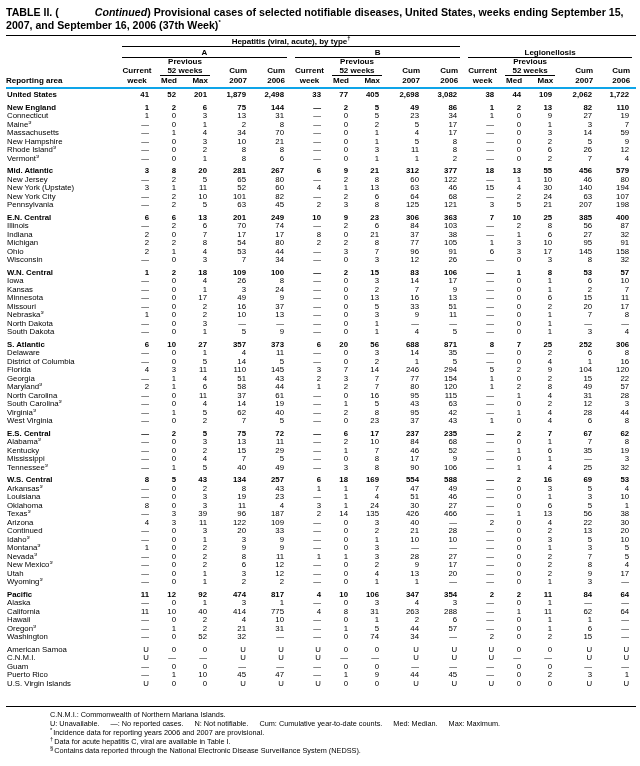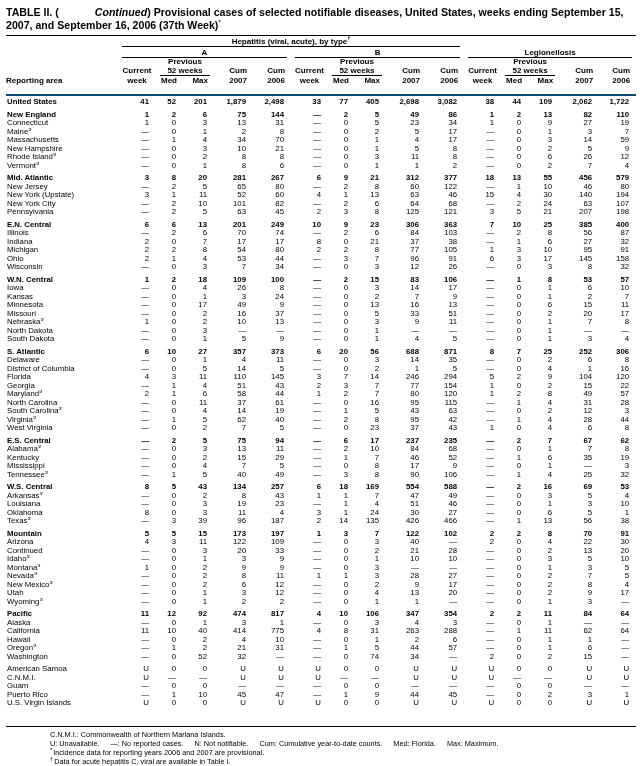--- a/index.html
+++ b/index.html
@@ -16,7 +16,7 @@
   tr.h3 th { line-height:8px; font-size:8px; }
   .span-u { position:relative; text-align:center; }
   .span-u::after { content:""; position:absolute; left:4px; right:4px; bottom:0; border-bottom:1px solid #000; }
-  tr.h5 th { border-bottom:2px solid #0c4a6e; padding-bottom:8px; }
+  tr.h5 th { border-bottom:2px solid #0ea5e9; padding-bottom:1px; }
   th.hl { text-align:left; }
   th.hr { text-align:right; padding-right:6px; }
   th.hc { text-align:center; }

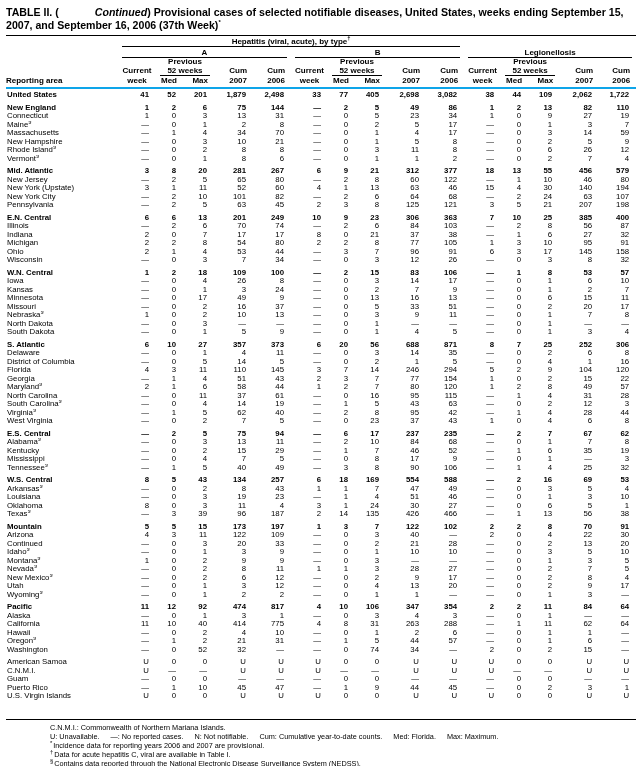--- a/index.html
+++ b/index.html
@@ -793,7 +793,7 @@
           <td class="num">2</td>
           <td class="num">5</td>
           <td class="num">75</td>
-          <td class="num">94</td>
+          <td class="num">72</td>
           <td class="num">—</td>
           <td class="num">6</td>
           <td class="num">17</td>

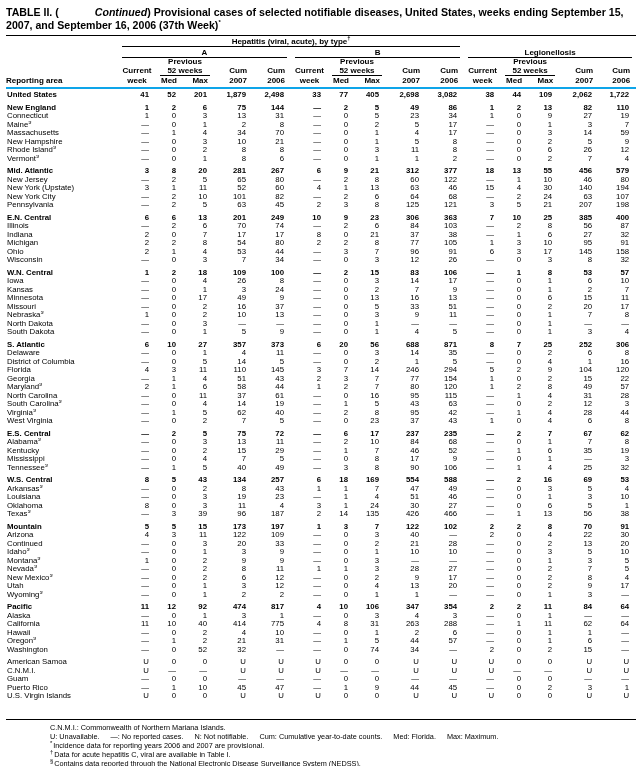--- a/index.html
+++ b/index.html
@@ -967,24 +967,6 @@
           <td class="num">56</td>
           <td class="num">38</td>
         </tr>
-        <tr class="bold gap">
-          <td class="lbl">Mountain</td>
-          <td class="num">5</td>
-          <td class="num">5</td>
-          <td class="num">15</td>
-          <td class="num">173</td>
-          <td class="num">197</td>
-          <td class="num">1</td>
-          <td class="num">3</td>
-          <td class="num">7</td>
-          <td class="num">122</td>
-          <td class="num">102</td>
-          <td class="num">2</td>
-          <td class="num">2</td>
-          <td class="num">8</td>
-          <td class="num">70</td>
-          <td class="num">91</td>
-        </tr>
         <tr>
           <td class="lbl">Arizona</td>
           <td class="num">4</td>

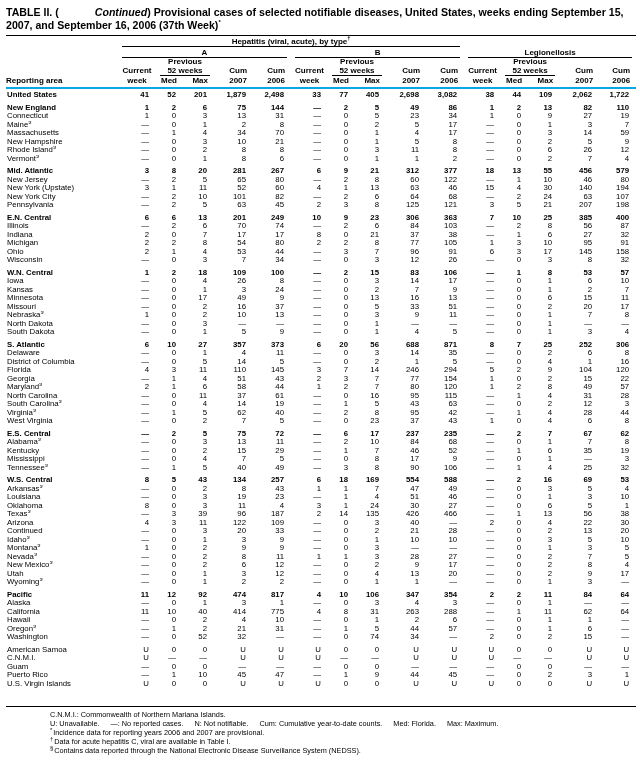--- a/index.html
+++ b/index.html
@@ -1314,7 +1314,7 @@
 
   <div class="footnotes">
     <div>C.N.M.I.: Commonwealth of Northern Mariana Islands.</div>
-    <div class="legend" id="legend"><span>U: Unavailable.</span><span>—: No reported cases.</span><span>N: Not notifiable.</span><span>Cum: Cumulative year-to-date counts.</span><span>Med: Florida.</span><span>Max: Maximum.</span></div>
+    <div class="legend" id="legend"><span>U: Unavailable.</span><span>—: No reported cases.</span><span>N: Not notifiable.</span><span>Cum: Cumulative year-to-date counts.</span><span>Med: Median.</span><span>Max: Maximum.</span></div>
     <div id="notes">
         <div class="note"><sup>*</sup>Incidence data for reporting years 2006 and 2007 are provisional.</div>
         <div class="note"><sup>†</sup>Data for acute hepatitis C, viral are available in Table I.</div>

